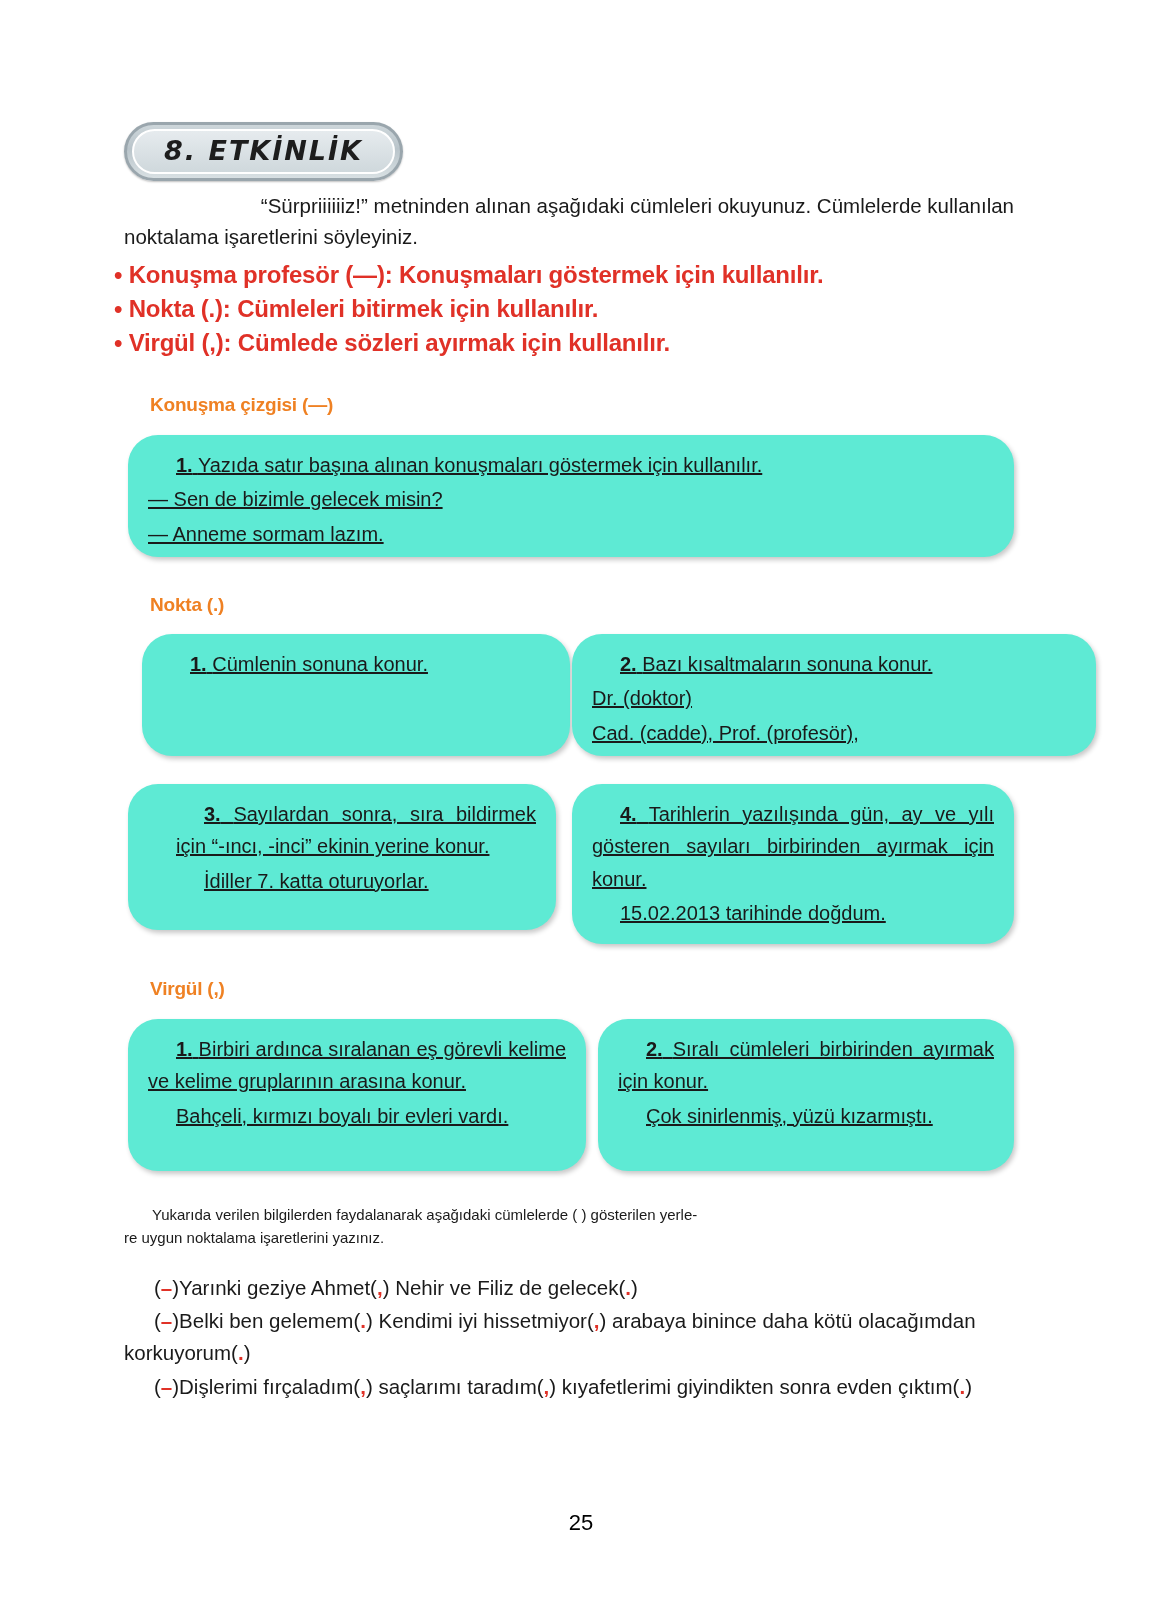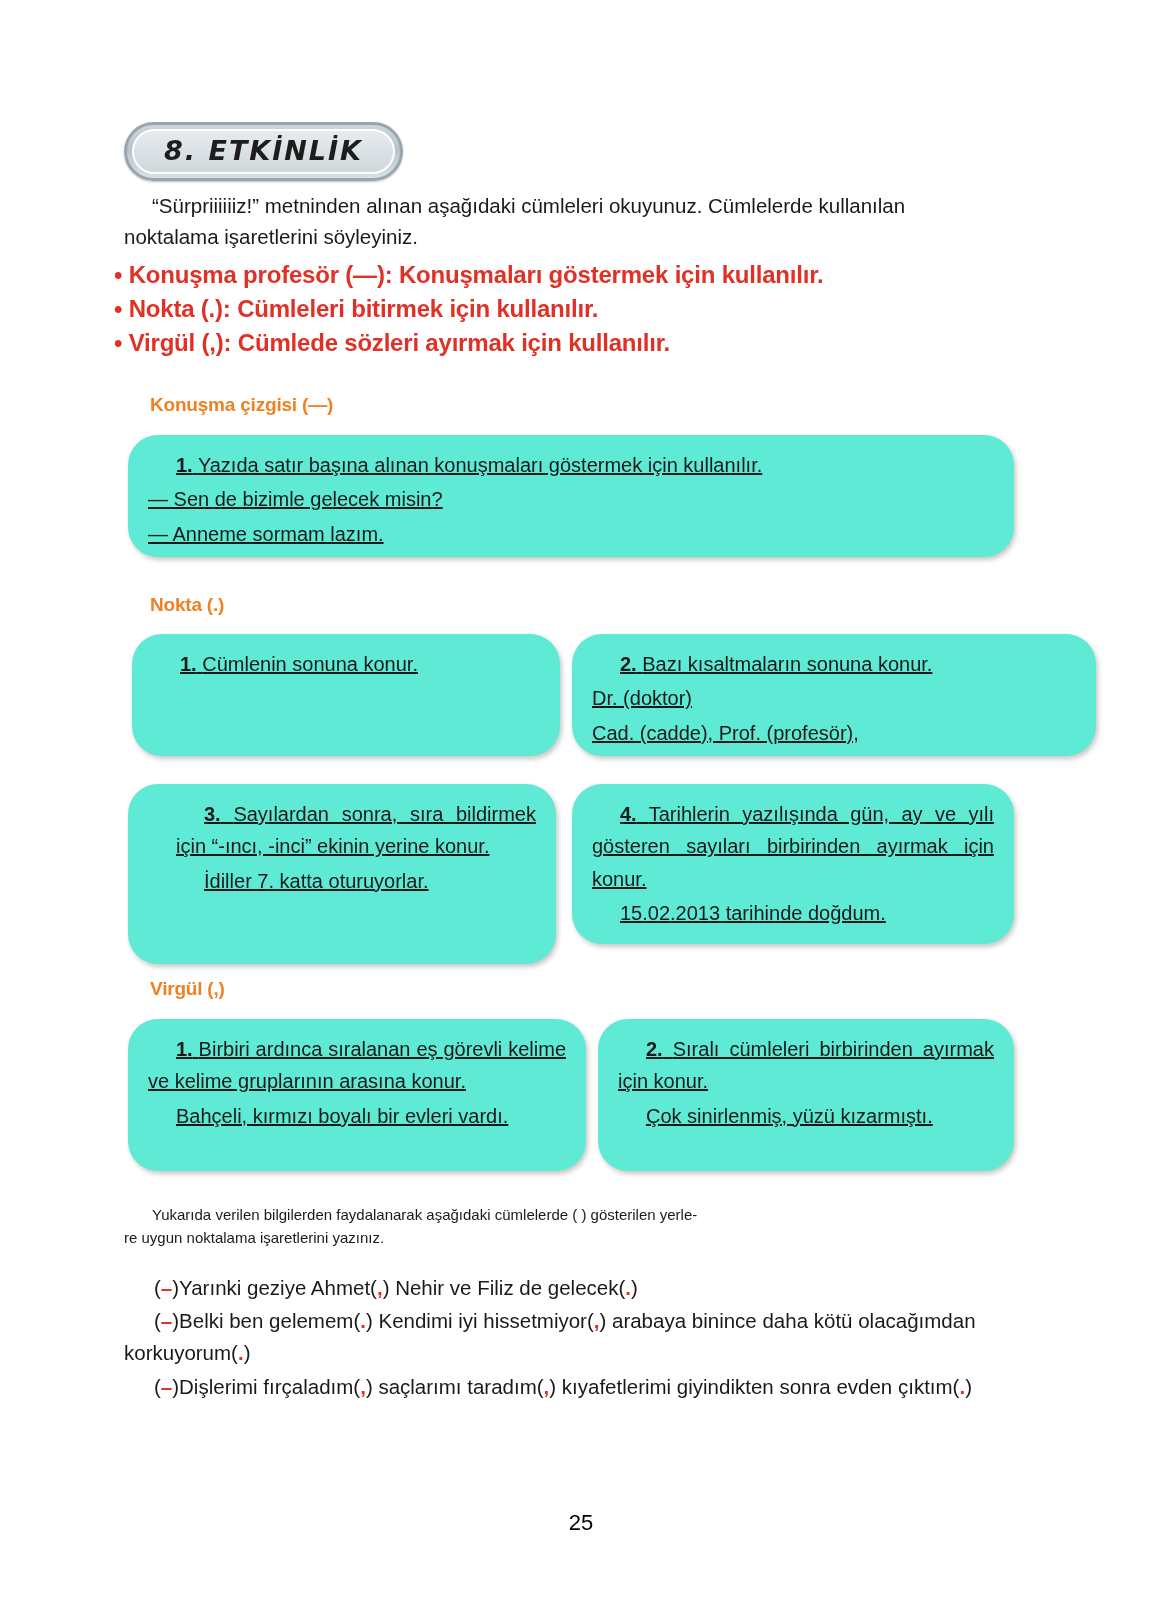--- a/index.html
+++ b/index.html
@@ -63,7 +63,7 @@
     line-height: 1.52;
     color: #1a1a1a;
   }
-  .intro .indent { padding-left: 28px; }
+  .intro .indent { padding-left: 28px; text-align: right; }
 
   
   .rules {

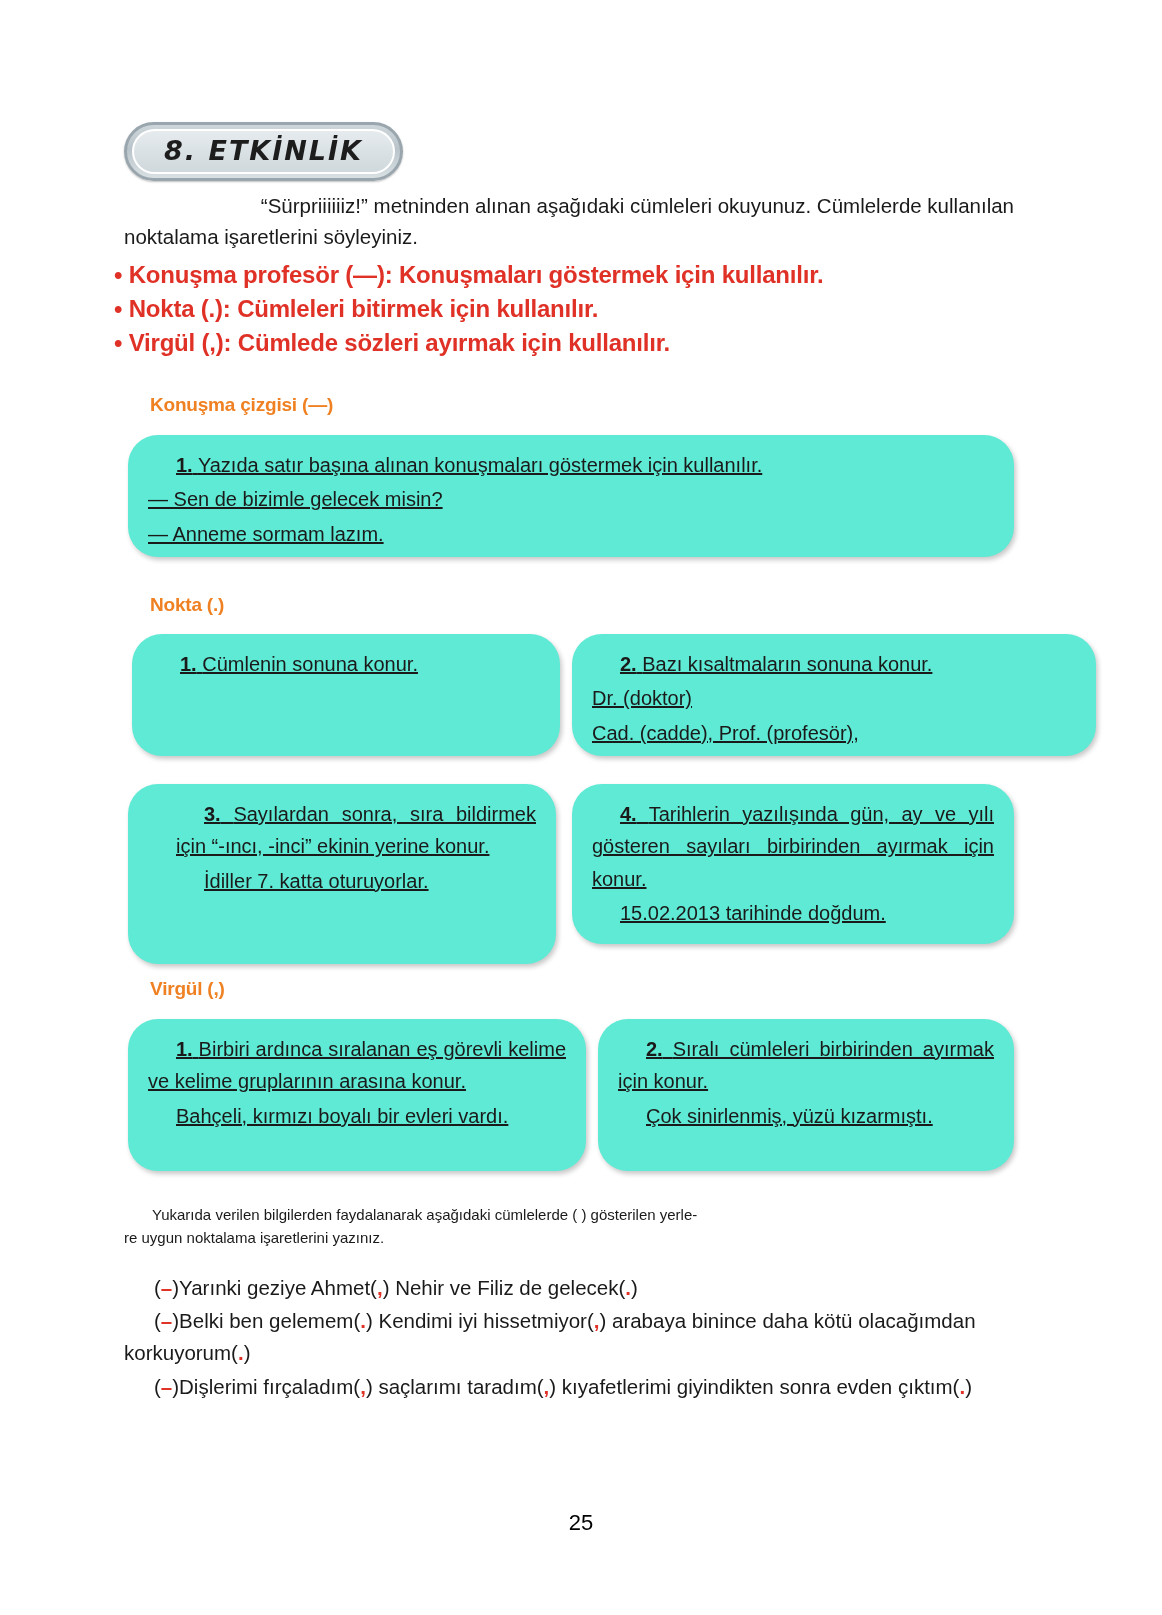--- a/index.html
+++ b/index.html
@@ -114,7 +114,7 @@
 
   #card-k1 { left: 128px; top: 435px; width: 886px; height: 122px; }
 
-  #card-n1 { left: 132px; top: 634px; width: 428px; height: 122px; }
+  #card-n1 { left: 142px; top: 634px; width: 428px; height: 122px; }
   #card-n2 { left: 572px; top: 634px; width: 524px; height: 122px; }
   #card-n3 { left: 128px; top: 784px; width: 428px; height: 180px; padding-left: 48px; }
   #card-n4 { left: 572px; top: 784px; width: 442px; height: 160px; }

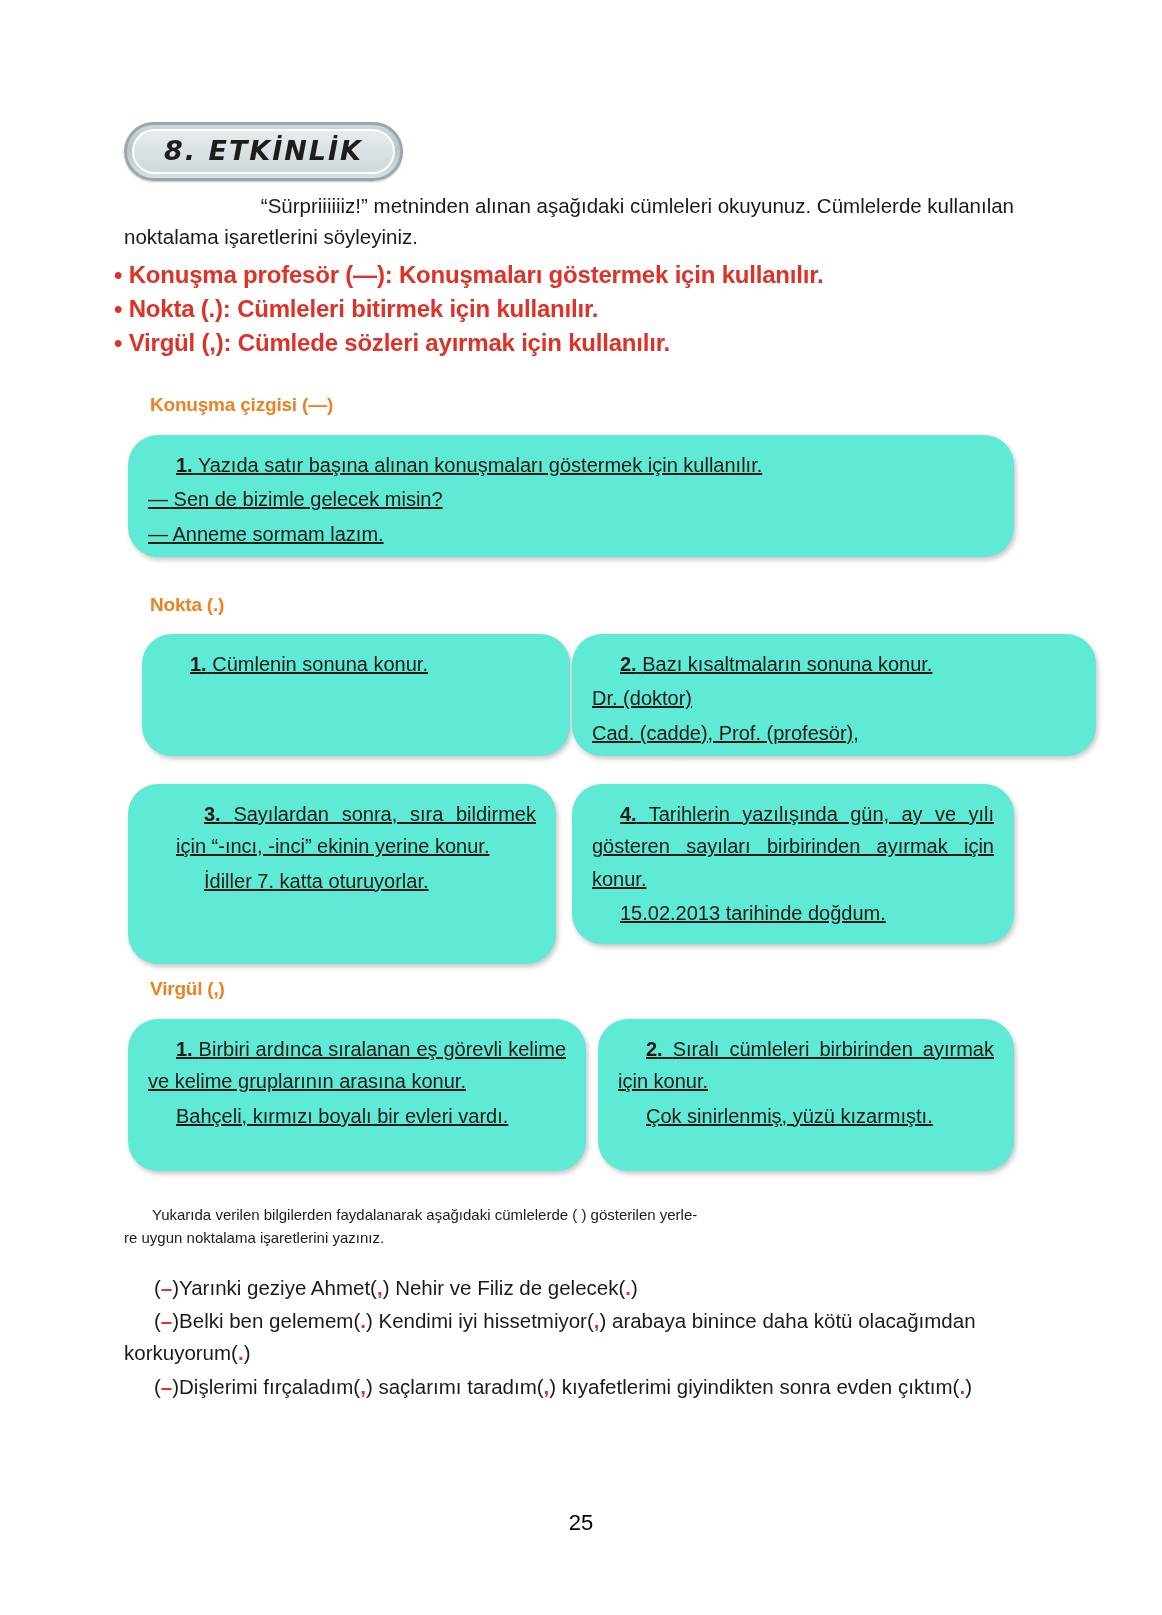--- a/index.html
+++ b/index.html
@@ -116,7 +116,7 @@
 
   #card-n1 { left: 142px; top: 634px; width: 428px; height: 122px; }
   #card-n2 { left: 572px; top: 634px; width: 524px; height: 122px; }
-  #card-n3 { left: 128px; top: 784px; width: 428px; height: 180px; padding-left: 48px; }
+  #card-n3 { left: 128px; top: 784px; width: 428px; height: 146px; padding-left: 48px; }
   #card-n4 { left: 572px; top: 784px; width: 442px; height: 160px; }
 
   #card-v1 { left: 128px; top: 1019px; width: 458px; height: 152px; }

